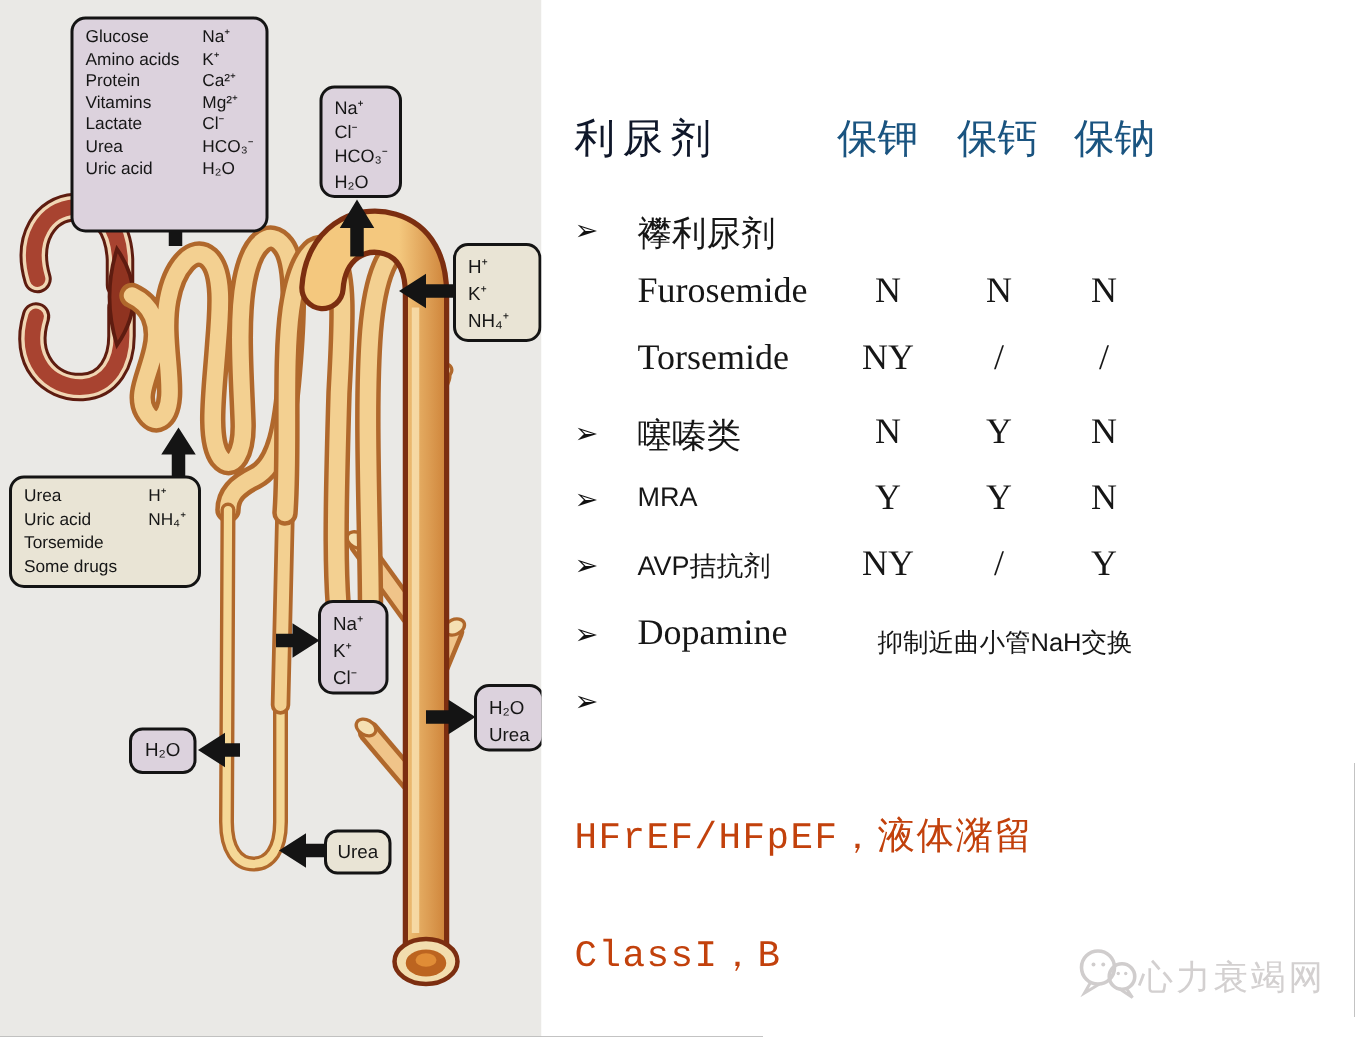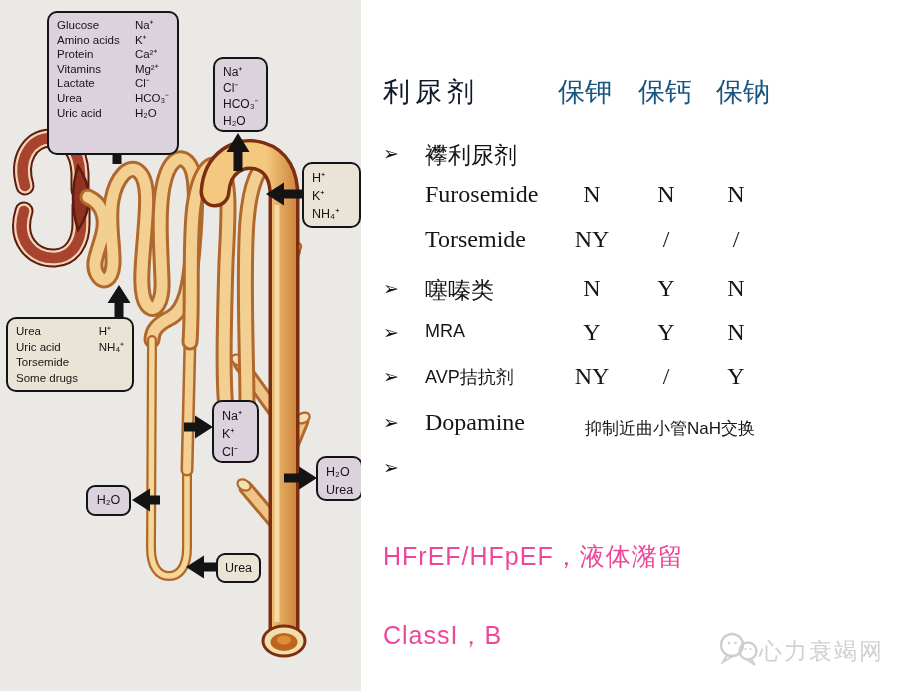--- a/index.html
+++ b/index.html
@@ -29,8 +29,8 @@
             font-family:"Liberation Serif",serif;}
   .v1{left:196px}.v2{left:270px}.v3{left:340px}
   .row .note{position:absolute;left:224px;top:8px;font-size:17px;}
-  .footer-line{position:absolute;left:22px;font-size:25px;color:#ec4899;
-               font-family:Liberation Sans, sans-serif;letter-spacing:1px;}
+  .footer-line{position:absolute;left:22px;font-size:25px;color:#c2410c;
+               font-family:Liberation Mono, monospace;letter-spacing:1px;}
   .wm-text{position:absolute;left:398px;top:636px;font-size:23px;color:#d3d0d0;letter-spacing:2px;}
   .wm-logo{position:absolute;left:358px;top:630px;}
 </style>

